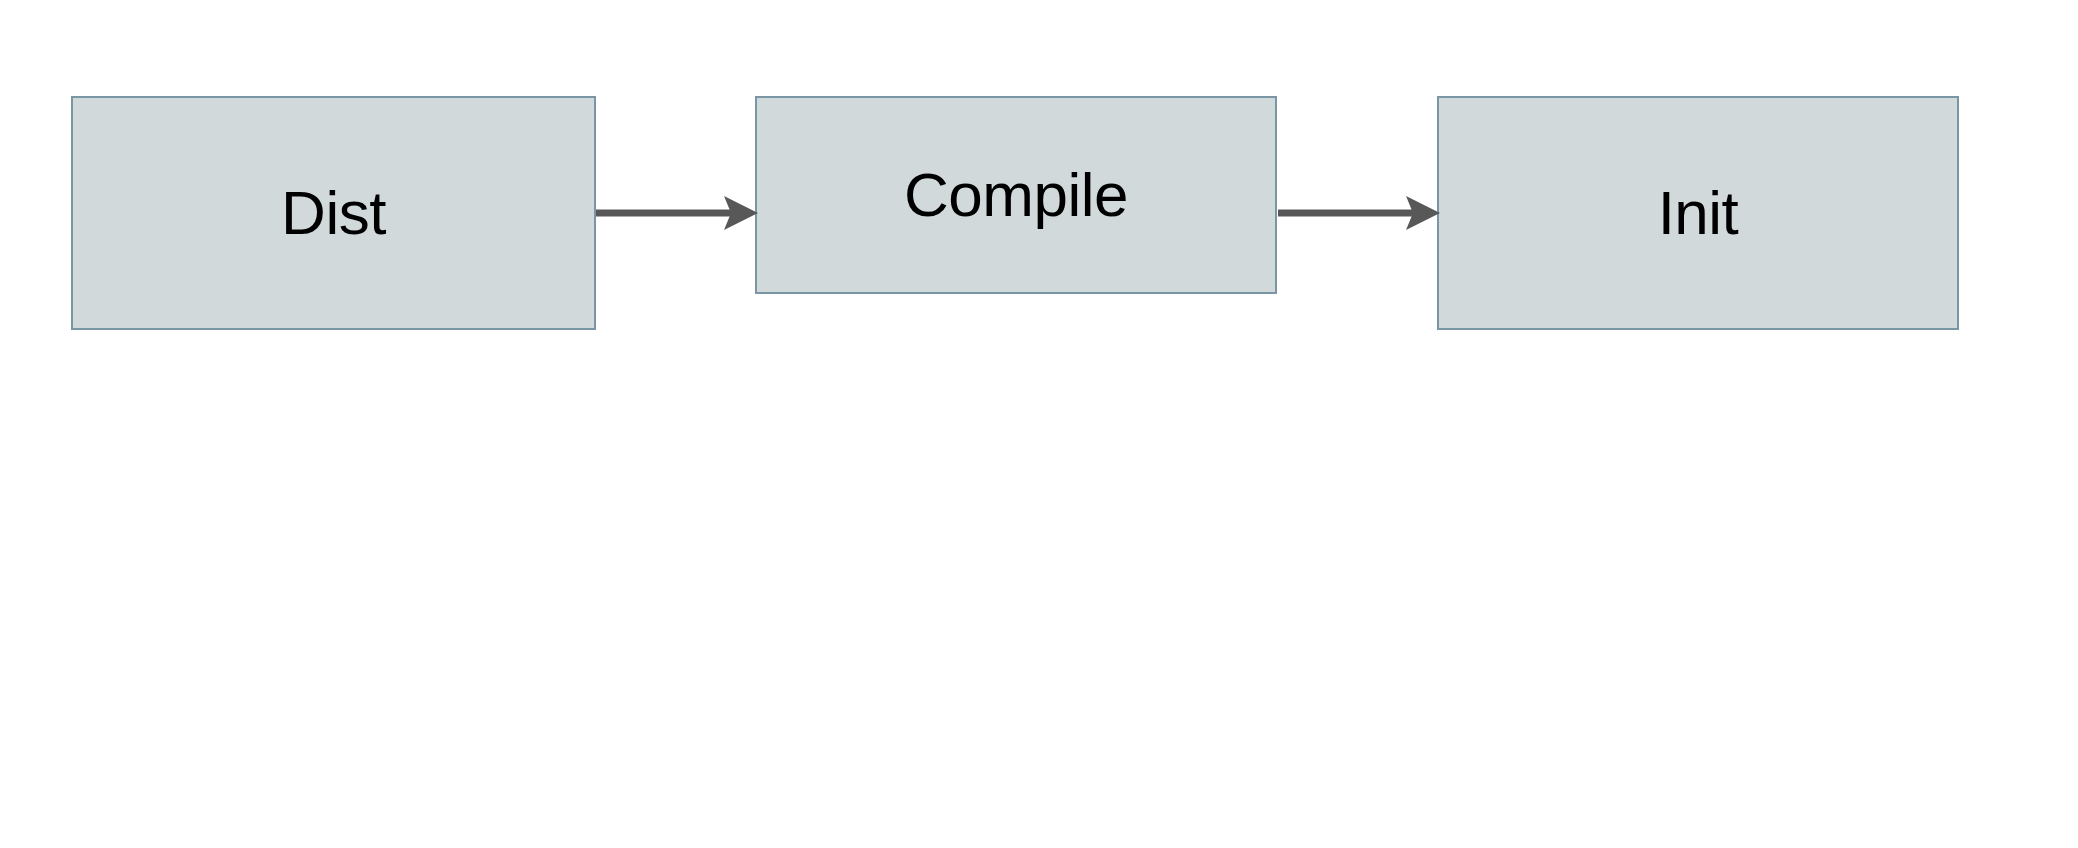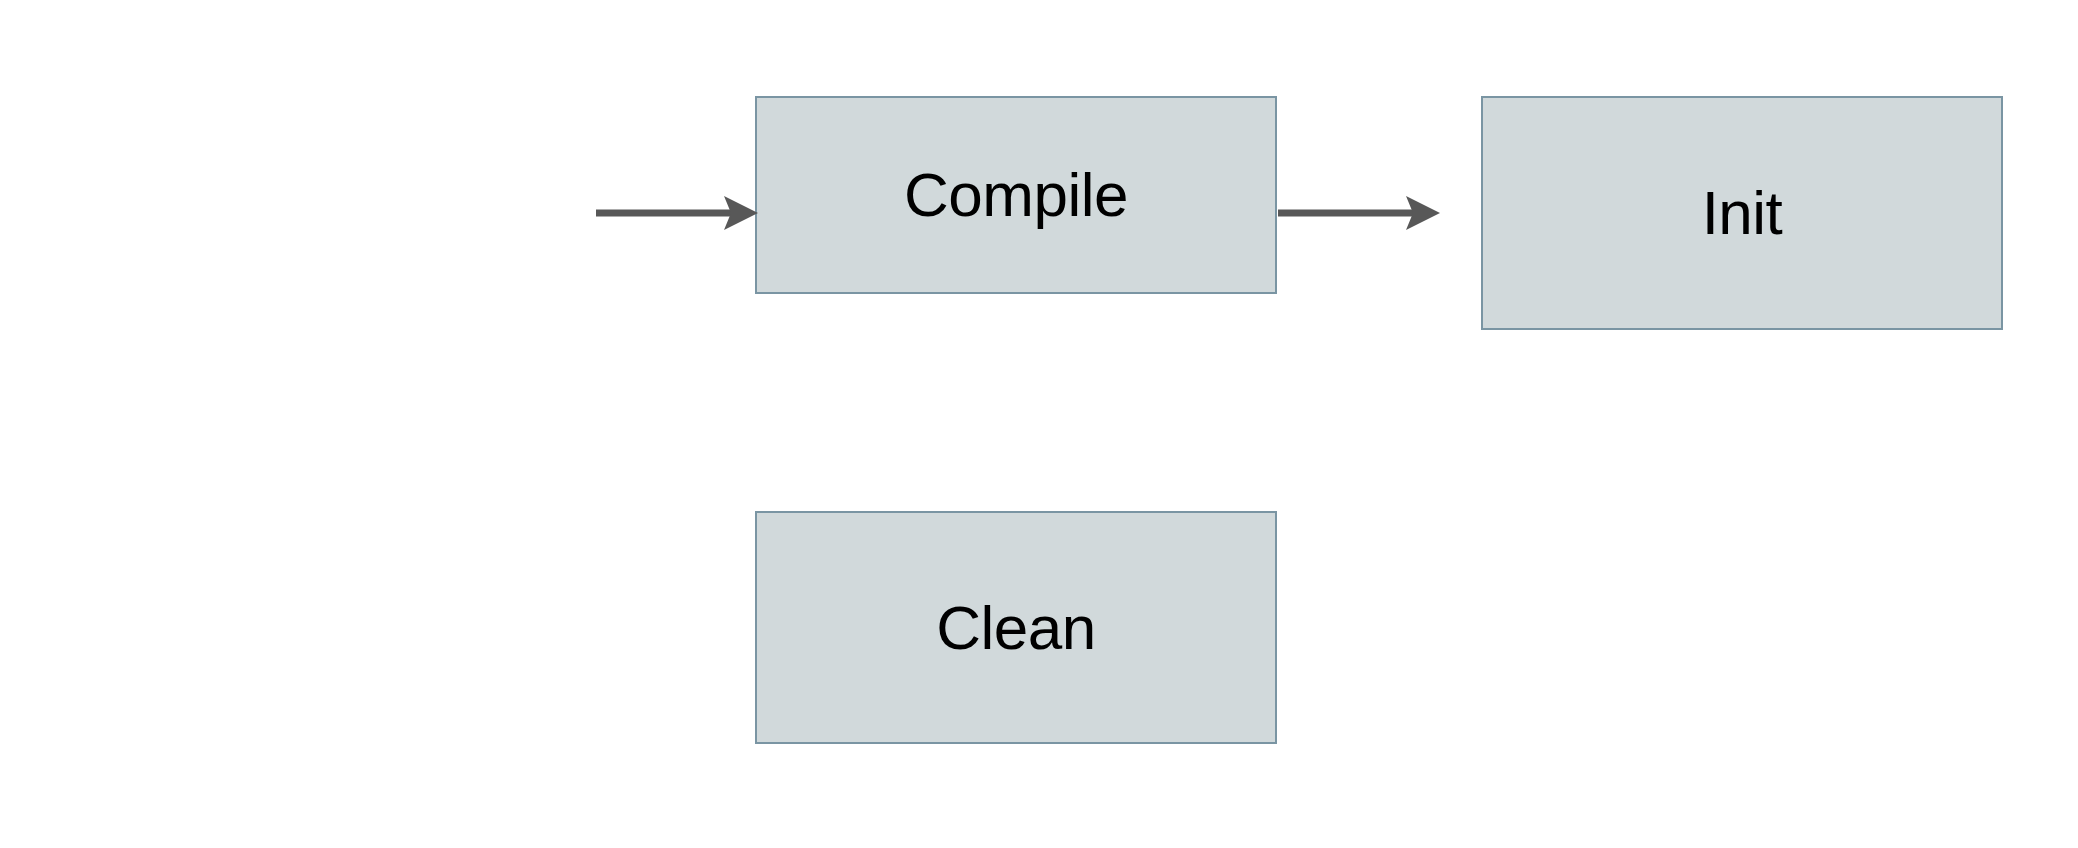--- a/index.html
+++ b/index.html
@@ -53,6 +53,9 @@
 
 <div id="canvas">
 
+  <div class="node node-dist">
+    <span class="node-label">Dist</span>
+  </div>
 
   <div class="node node-compile">
     <span class="node-label">Compile</span>

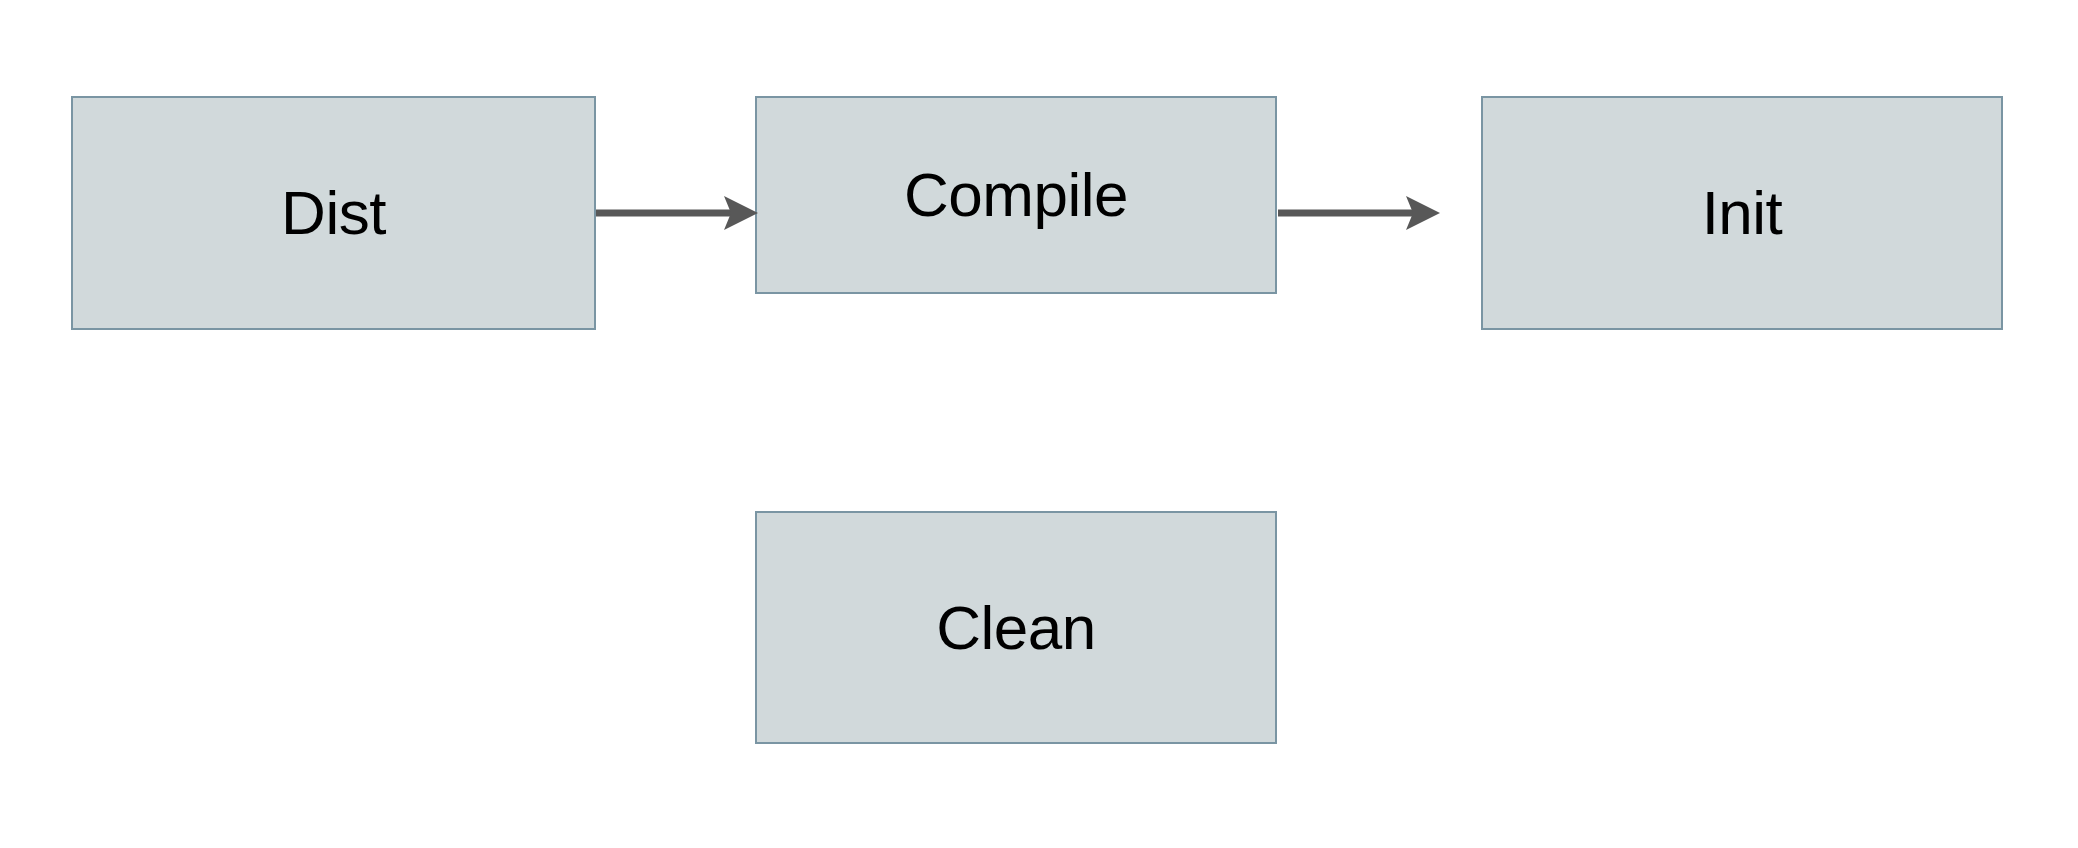--- a/index.html
+++ b/index.html
@@ -38,7 +38,7 @@
   }
   .node-dist   { left: 71px;  top: 96px;  width: 525px; height: 234px; }
   .node-compile{ left: 755px; top: 96px;  width: 522px; height: 198px; }
-  .node-init   { left: 1437px;top: 96px;  width: 522px; height: 234px; margin-left: 44px; }
+  .node-init   { left: 1437px;top: 96px;  width: 522px; height: 234px; }
   .node-clean  { left: 755px; top: 511px; width: 522px; height: 233px; }
 
   .edge {

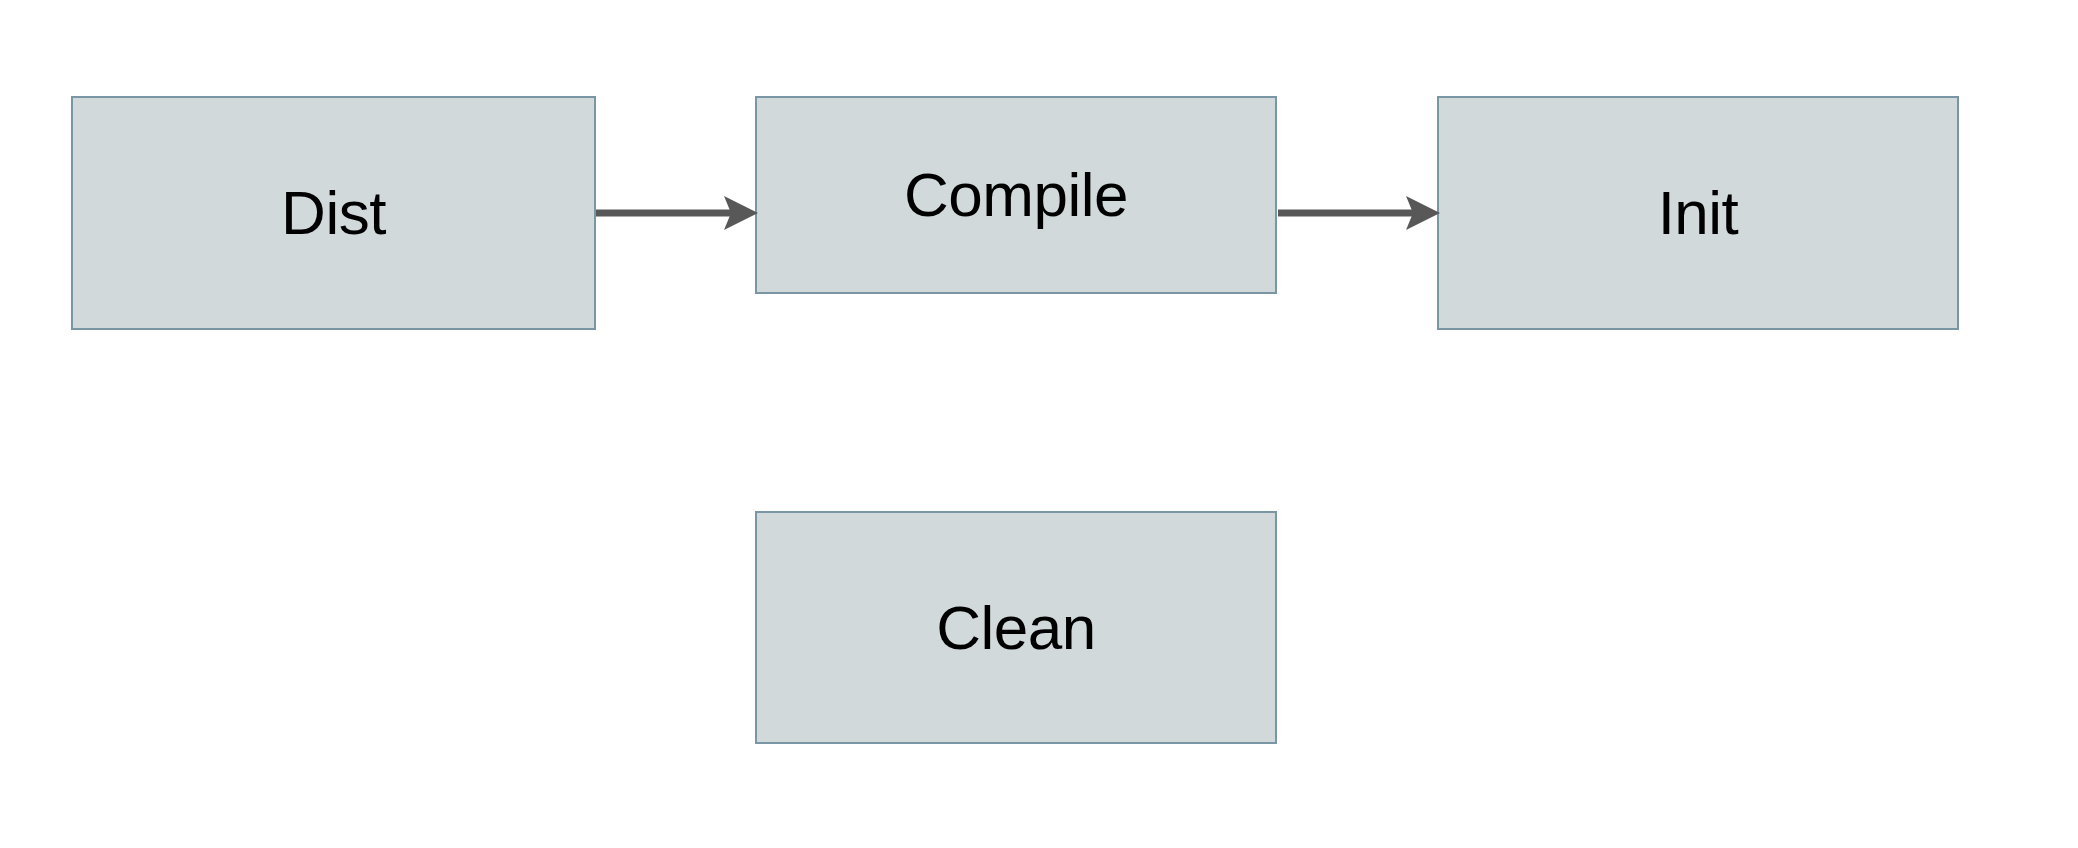--- a/index.html
+++ b/index.html
@@ -65,9 +65,6 @@
     <span class="node-label">Init</span>
   </div>
 
-  <div class="node node-clean">
-    <span class="node-label">Clean</span>
-  </div>
 
   <svg class="edge edge-1" viewBox="0 0 172 50" width="172" height="50">
     <line x1="6" y1="25" x2="146" y2="25" stroke="#585858" stroke-width="7"></line>

